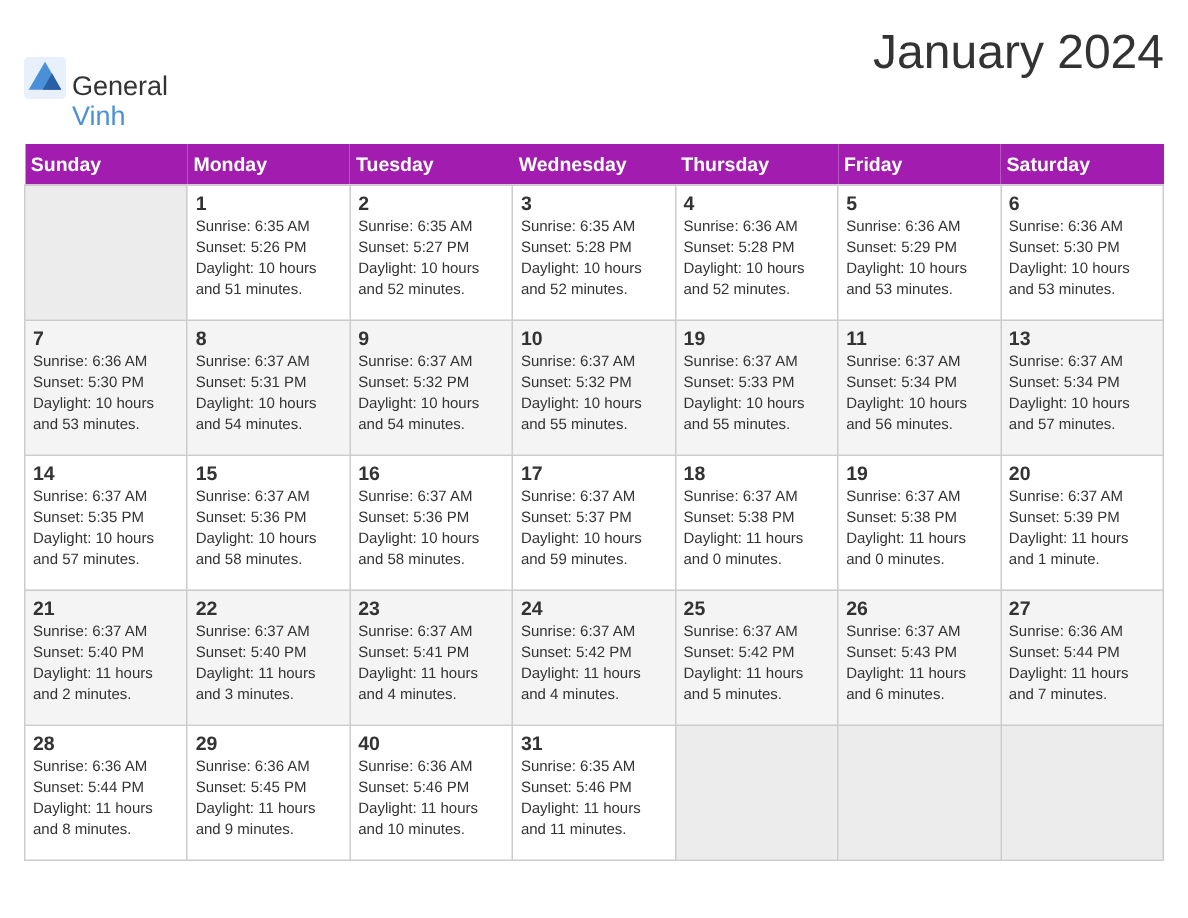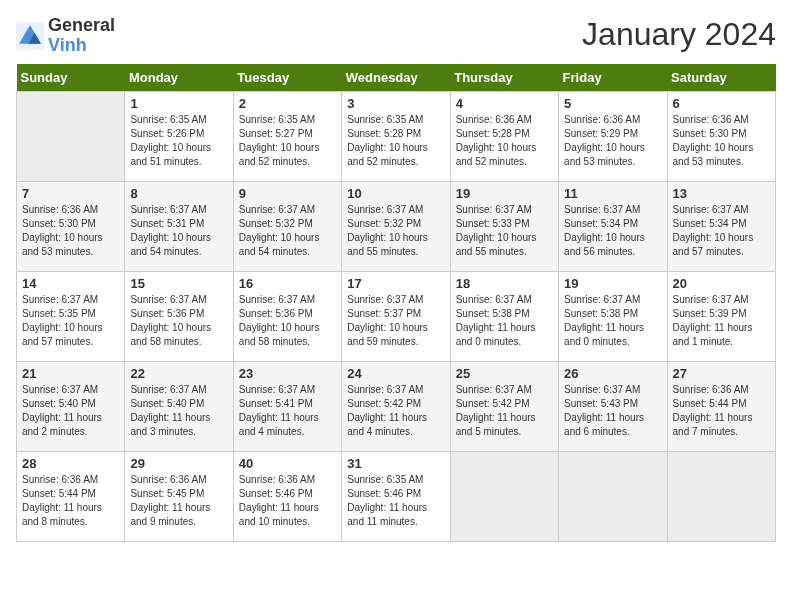--- a/index.html
+++ b/index.html
@@ -23,9 +23,10 @@
     }
     .logo-text {
       font-size: 18px;
-      font-weight: bold;
+      font-weight: normal;
       color: #333;
       line-height: 1.1;
+      margin-top: 32px;
     }
     .logo-text span {
       color: #4a90d9;

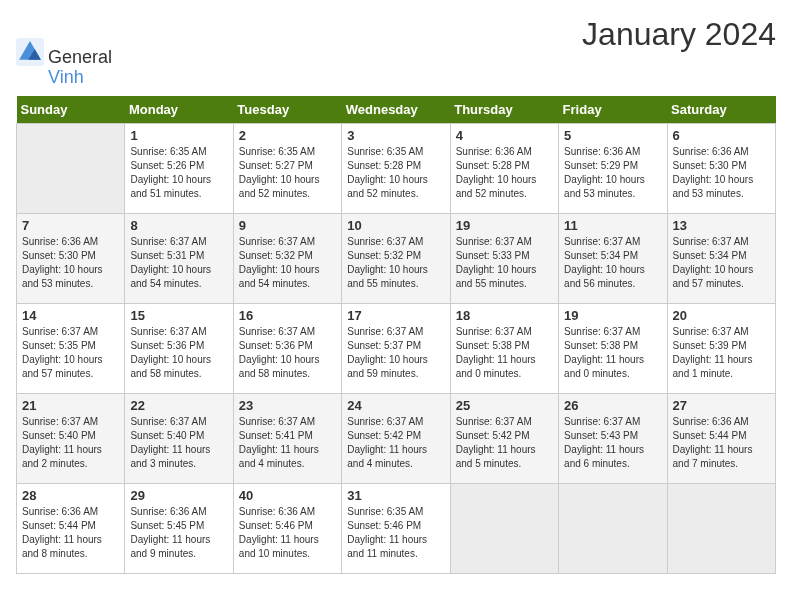--- a/index.html
+++ b/index.html
@@ -54,7 +54,7 @@
       font-size: 11px;
     }
     thead tr th {
-      background-color: #4d7c0f;
+      background-color: #a21caf;
       color: #fff;
       padding: 6px 4px;
       text-align: left;

